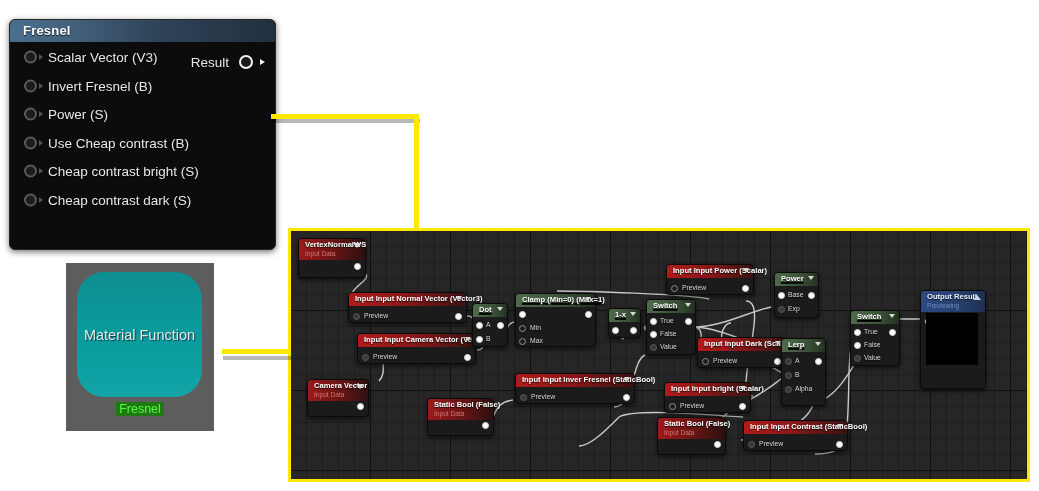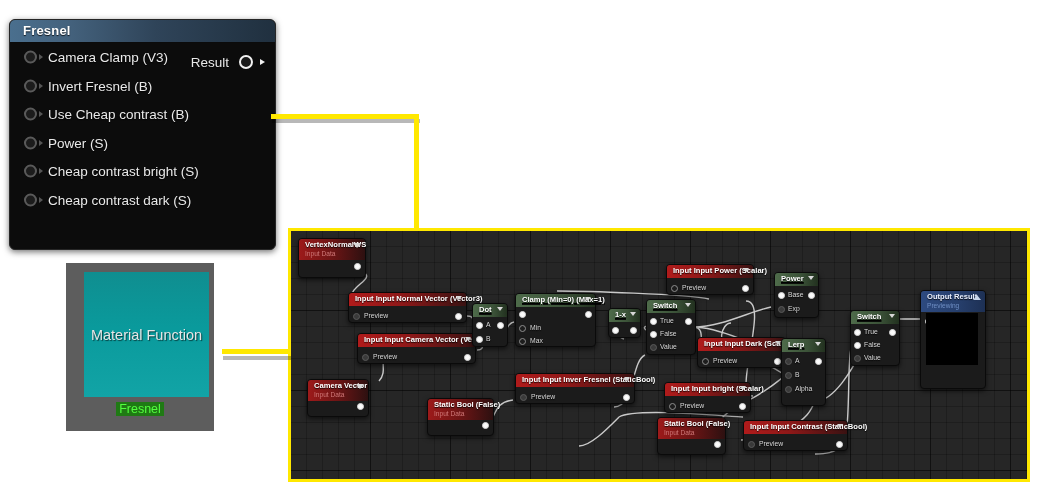--- a/index.html
+++ b/index.html
@@ -168,7 +168,7 @@
   <div class="pinrow">
     <span class="pin"></span>
     <span class="pinarrow"></span>
-    <span class="lbl">Camera Clamp (V3)</span>
+    <span class="lbl">Scalar Vector (V3)</span>
   </div>
   <div class="pinrow">
     <span class="pin"></span>

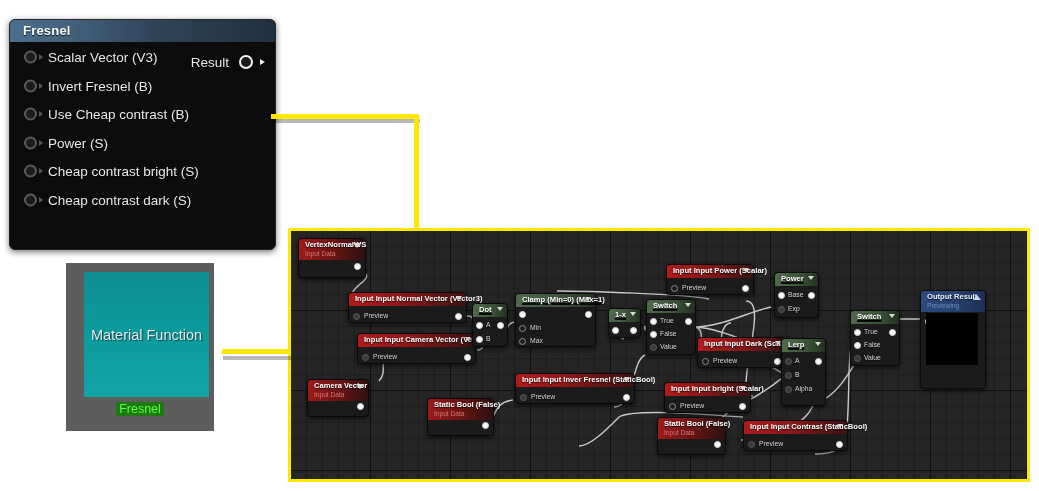--- a/index.html
+++ b/index.html
@@ -178,12 +178,12 @@
   <div class="pinrow">
     <span class="pin"></span>
     <span class="pinarrow"></span>
+    <span class="lbl">Power (S)</span>
+  </div>
+  <div class="pinrow">
+    <span class="pin"></span>
+    <span class="pinarrow"></span>
     <span class="lbl">Use Cheap contrast (B)</span>
-  </div>
-  <div class="pinrow">
-    <span class="pin"></span>
-    <span class="pinarrow"></span>
-    <span class="lbl">Power (S)</span>
   </div>
   <div class="pinrow">
     <span class="pin"></span>

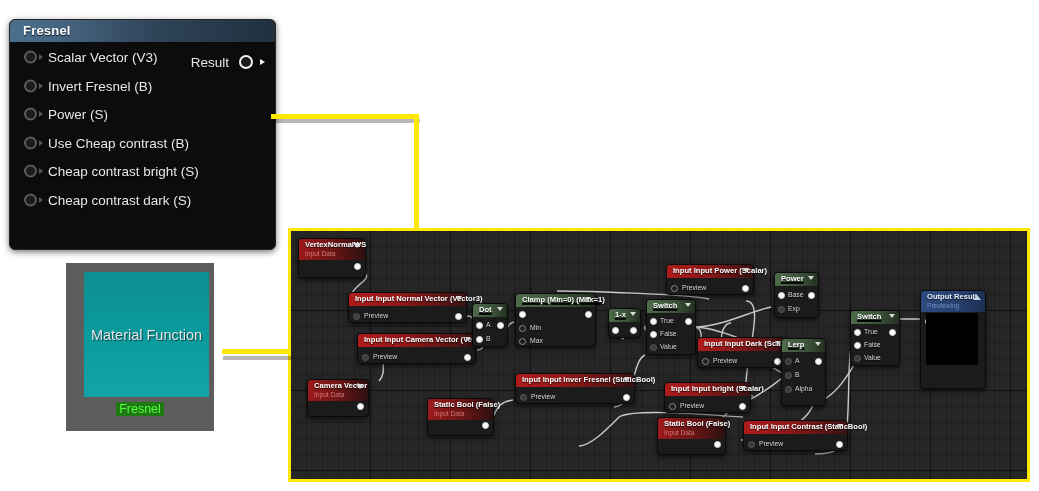--- a/index.html
+++ b/index.html
@@ -75,8 +75,9 @@
     background:#5d5d5d;
   }
   #mf-tile .thumb{
-    position:absolute;left:18px;top:9px;width:125px;height:125px;
+    position:absolute;left:11px;top:9px;width:125px;height:125px;
     background:linear-gradient(180deg,#0f8e90 0%,#0a9a9c 45%,#12a4a6 100%);
+    border-radius:27px;
   }
   #mf-tile .thumb .caption{
     position:absolute;left:0;right:0;top:50%;transform:translateY(-50%);

